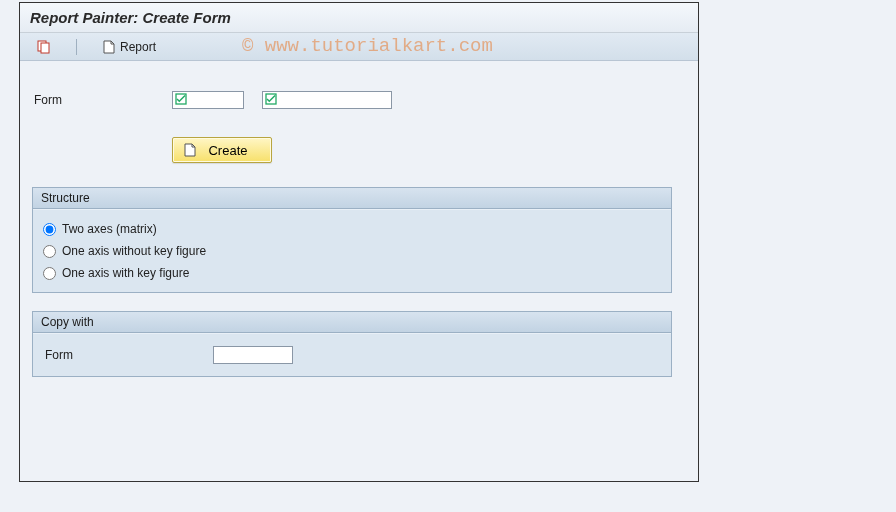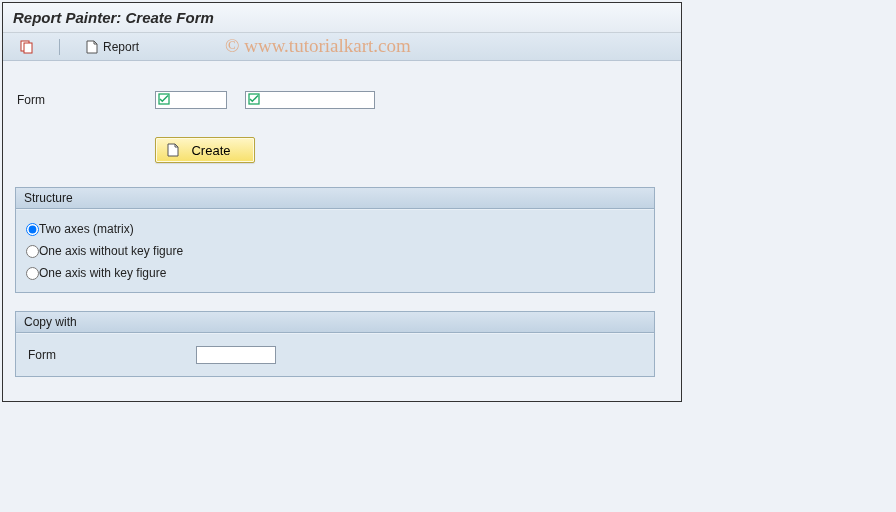--- a/index.html
+++ b/index.html
@@ -14,11 +14,11 @@
   }
   .canvas {
     width: 680px;
-    height: 400px;
+    height: 480px;
     border: 1px solid #333;
     background: #eef2f7;
     position: relative;
-    margin: 2px 0 0 2px;
+    margin: 2px 0 0 19px;
   }
   
   .titlebar {

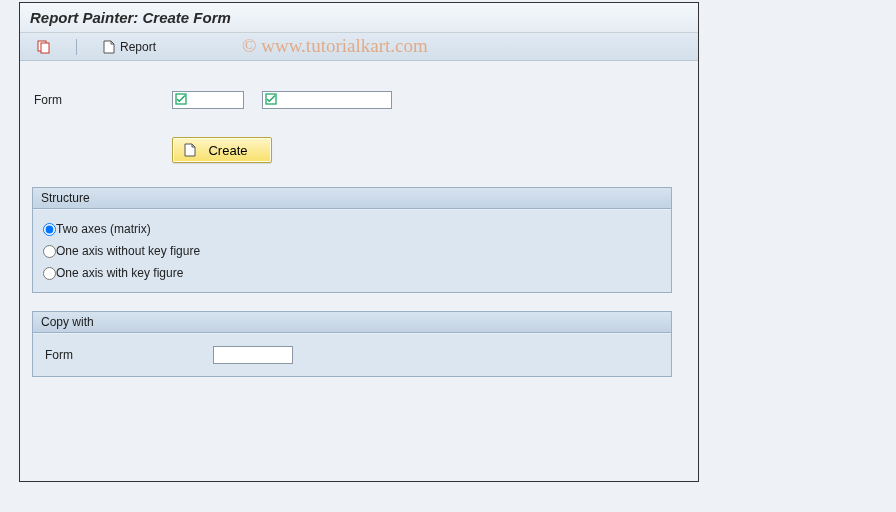--- a/index.html
+++ b/index.html
@@ -156,7 +156,7 @@
     position: absolute;
     top: 32px; left: 222px;
     font-size: 19px;
-    font-family: Liberation Serif, serif;
+    font-family: Liberation Mono, monospace;
     color: rgba(231, 123, 49, 0.55);
     pointer-events: none;
     font-weight: 500;

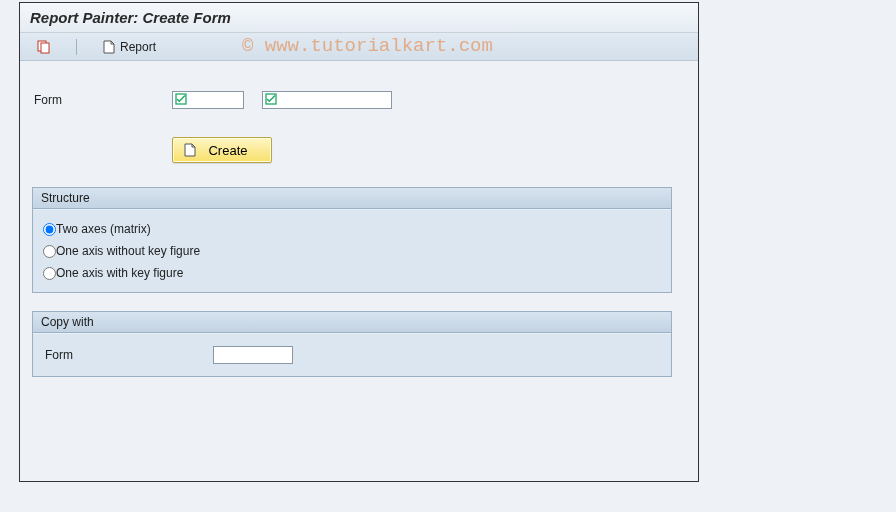--- a/index.html
+++ b/index.html
@@ -131,6 +131,7 @@
   .radio-row {
     display: flex;
     align-items: center;
+    gap: 6px;
     height: 22px;
   }
   .radio-row input[type=radio] {

